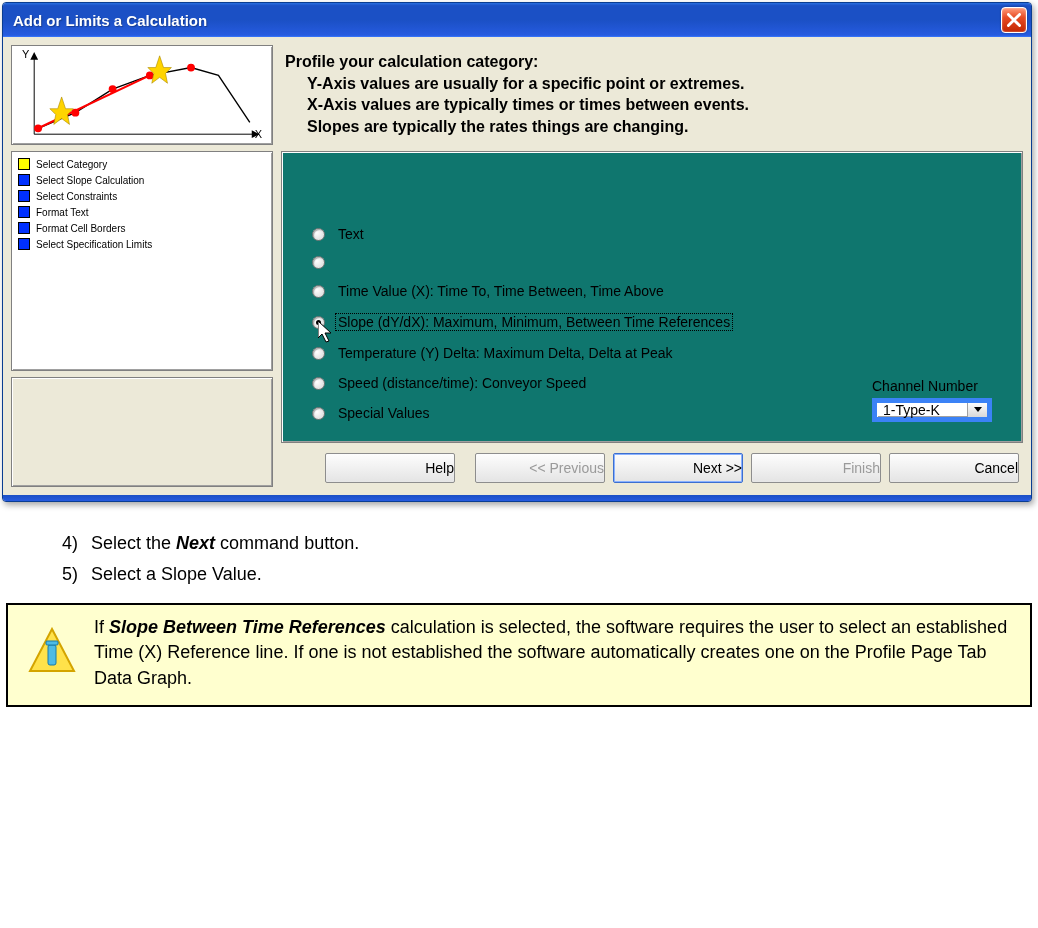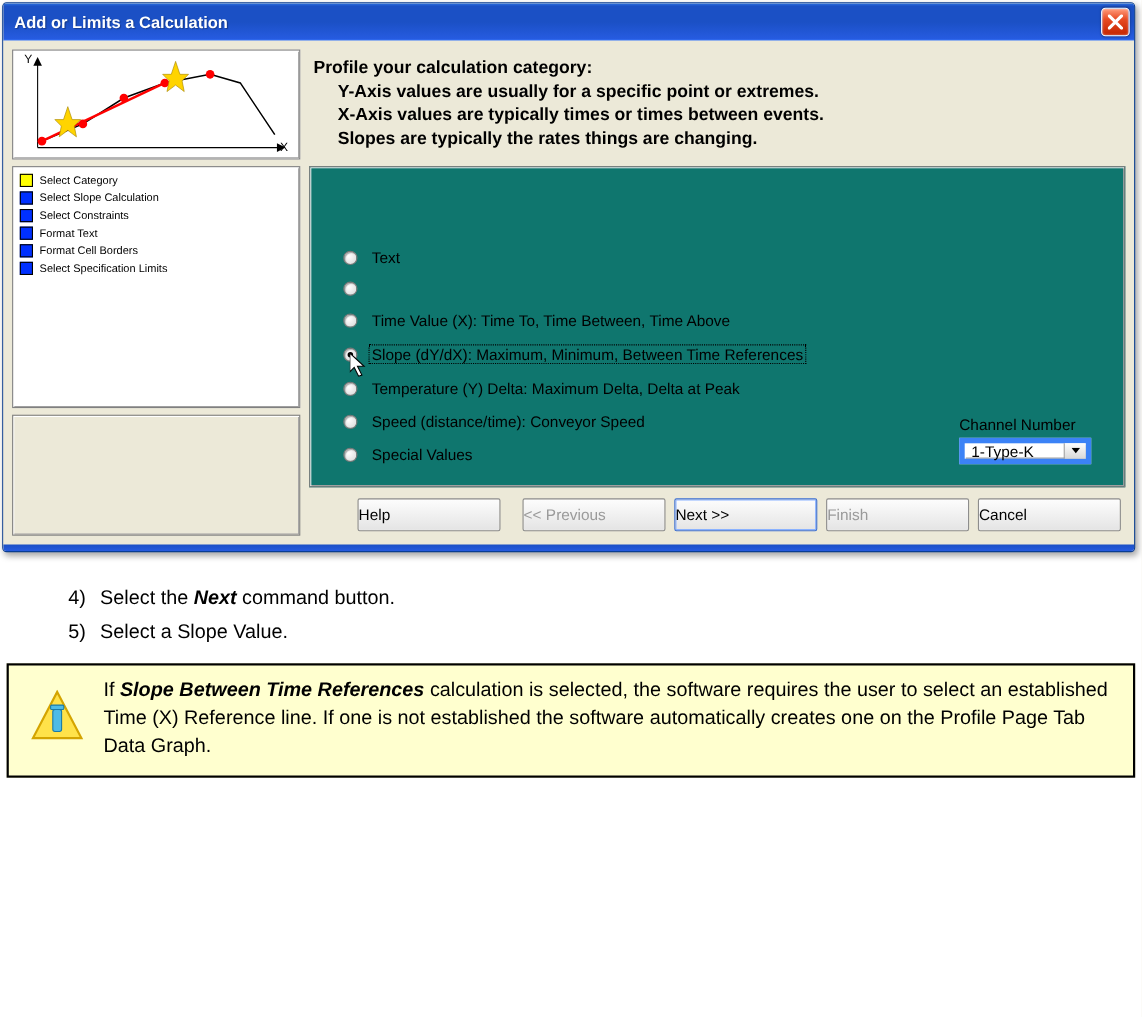--- a/index.html
+++ b/index.html
@@ -188,7 +188,7 @@
     border-radius: 2px;
     display: flex;
     align-items: center;
-    justify-content: flex-start;
+    justify-content: flex-end;
     font-size: 14px;
     box-shadow: inset 0 0 1px #fff;
   }

